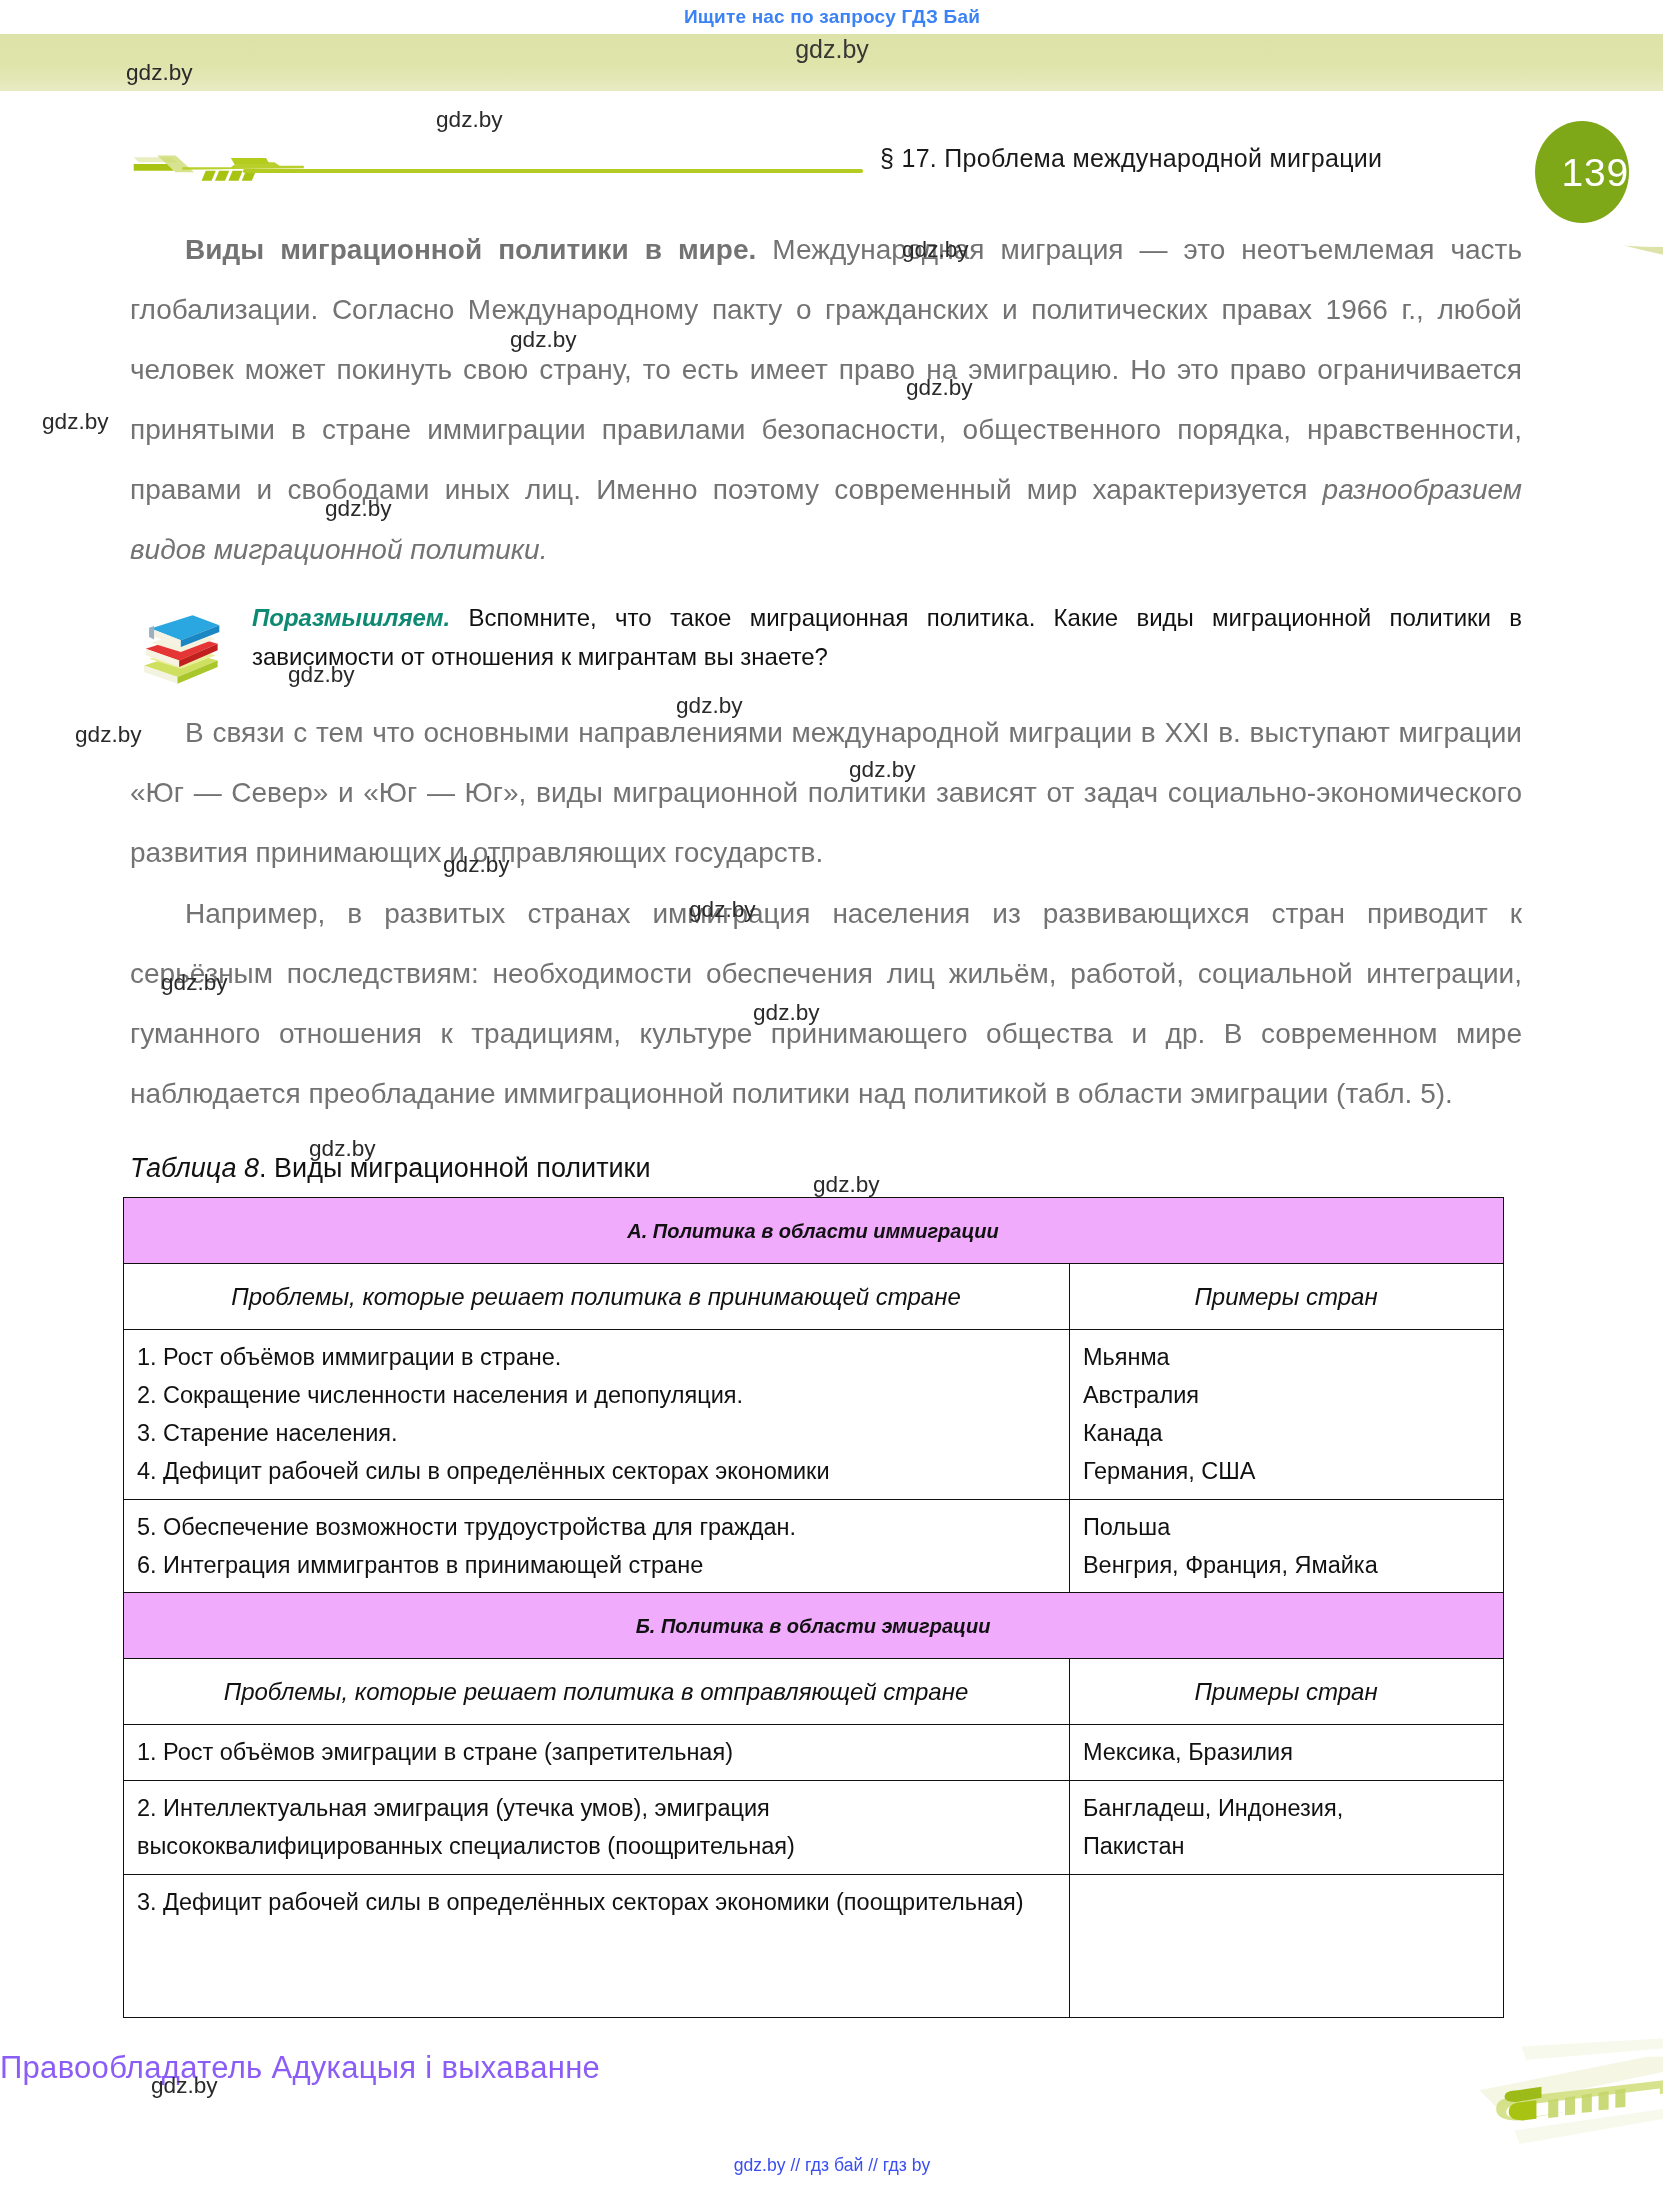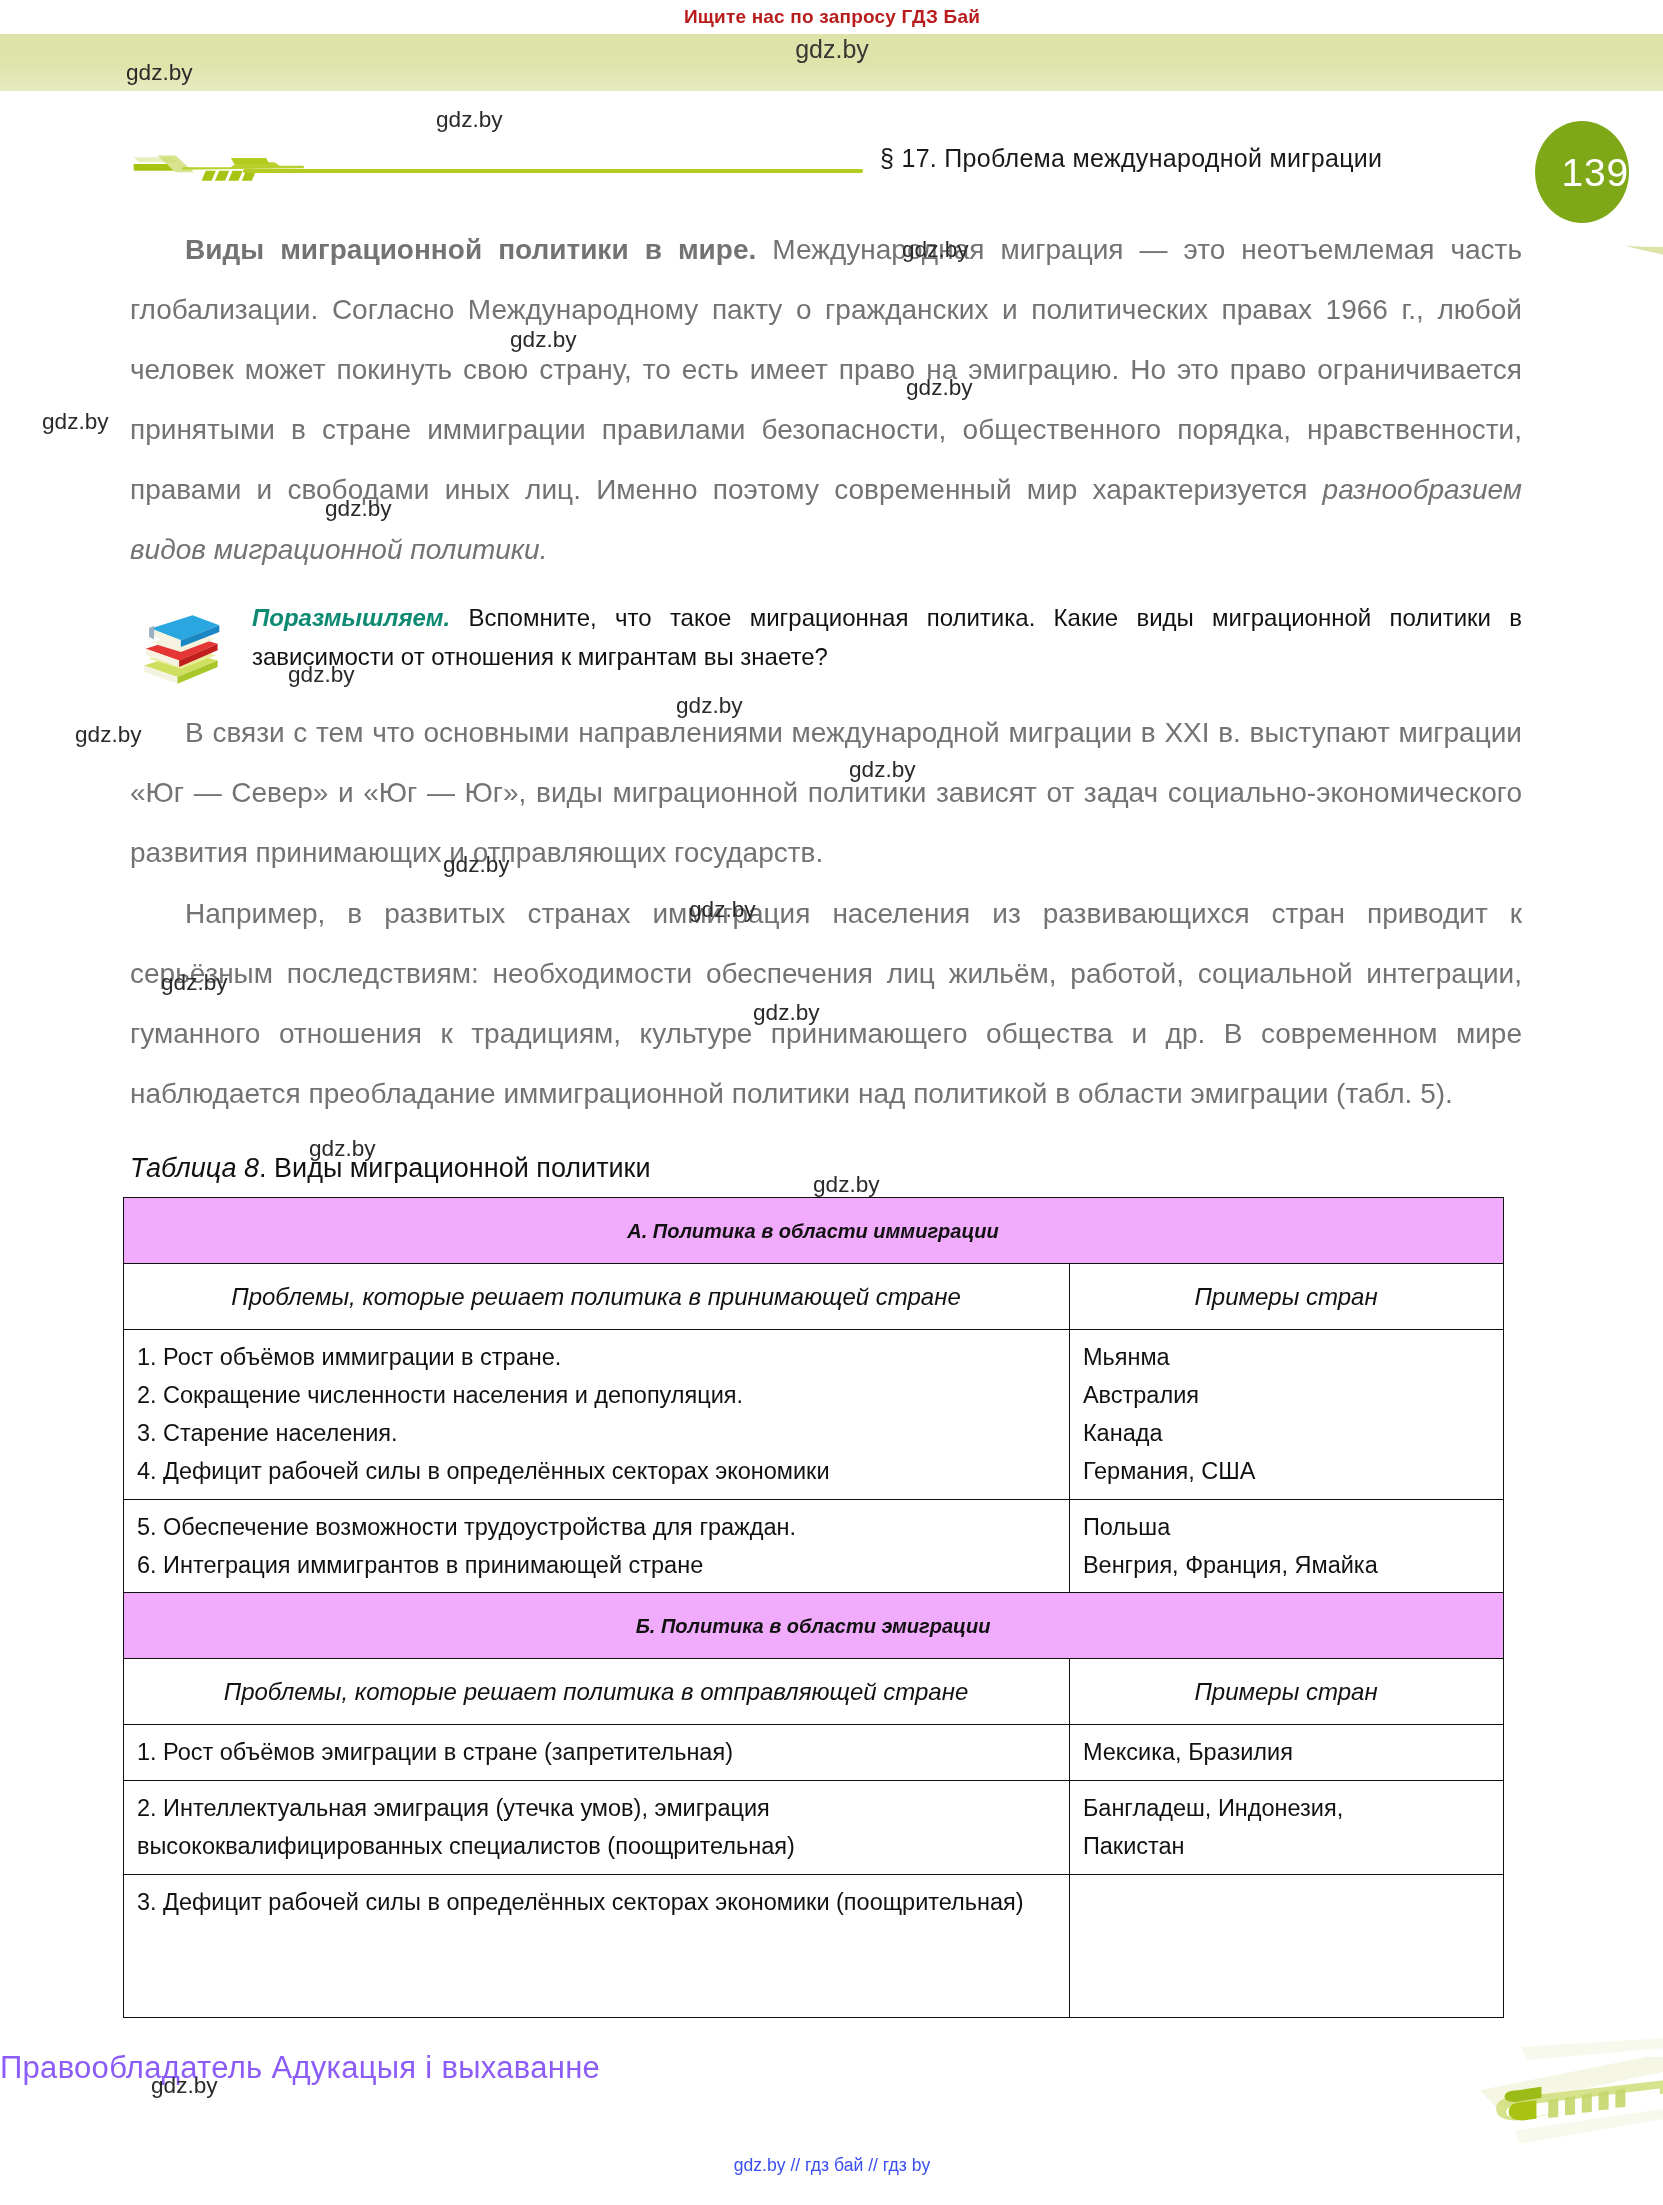--- a/index.html
+++ b/index.html
@@ -21,7 +21,7 @@
     display: flex; align-items: center; justify-content: center;
   }
   .promo-text {
-    color: #b91c1c;
+    color: #3b82f6;
     font-size: 19px;
     font-weight: 600;
     letter-spacing: 0.2px;

